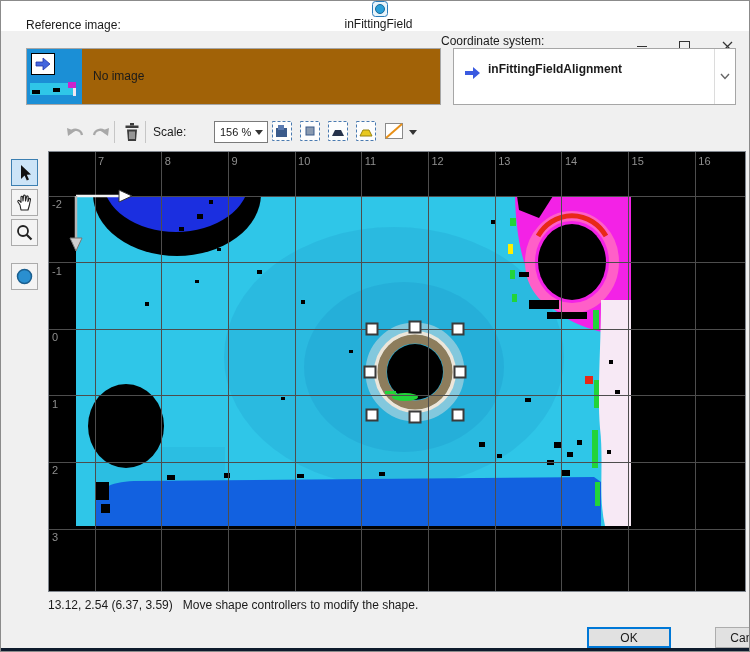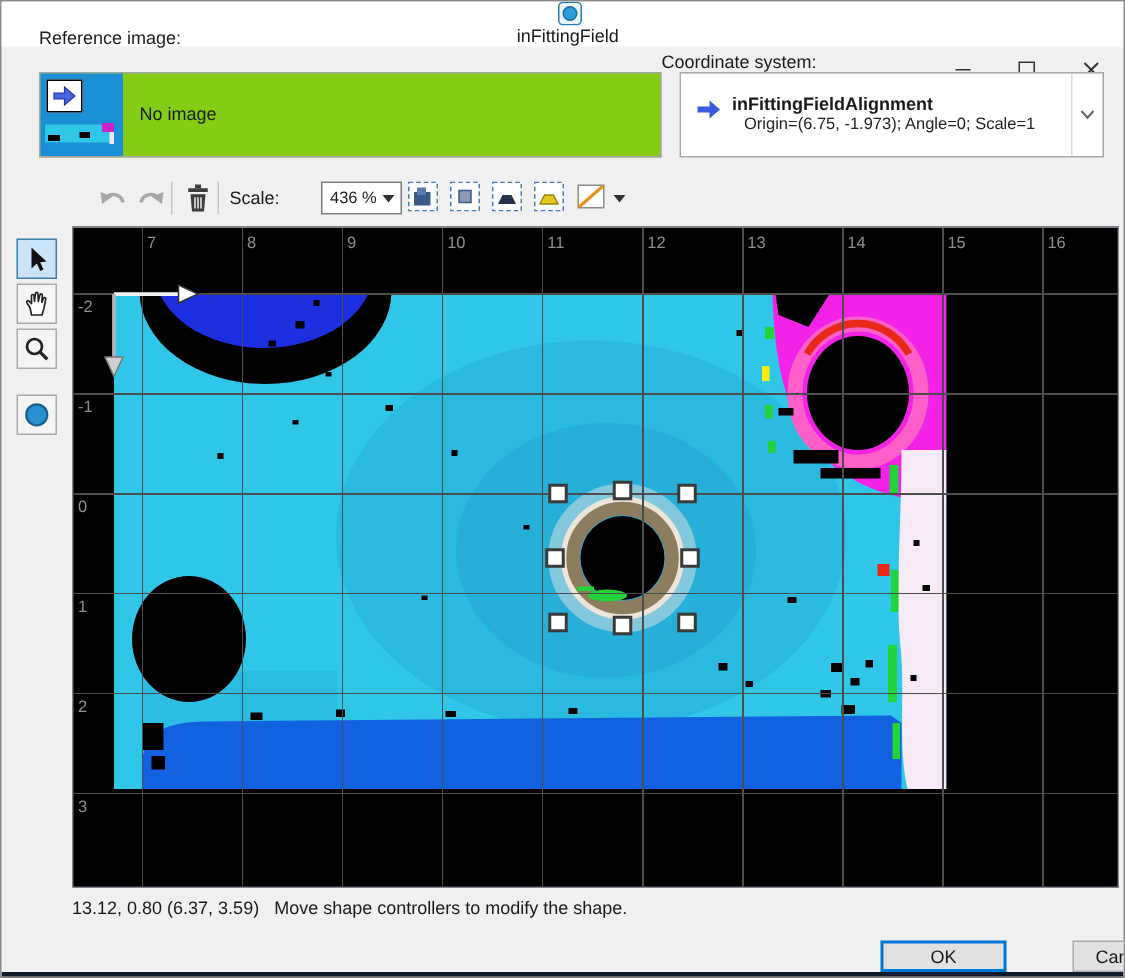--- a/index.html
+++ b/index.html
@@ -20,7 +20,7 @@
   .section-label{position:absolute;font-size:12px;}
   .lbl-ref{left:25px;top:17px;}
   .lbl-coord{left:440px;top:33px;}
-  .refbox{position:absolute;left:25px;top:47px;width:415px;height:57px;background:#84cc16;border:1px solid #a6a6a6;box-sizing:border-box;}
+  .refbox{position:absolute;left:25px;top:47px;width:415px;height:57px;background:#a16207;border:1px solid #a6a6a6;box-sizing:border-box;}
   .thumb{position:absolute;left:0;top:0;width:55px;height:55px;background:var(--thumb-blue,#1b8fd6);}
   .thumb-inner-frame{position:absolute;left:4px;top:4px;width:22px;height:20px;background:#fff;border:1px solid #000;}
   .noimage{position:absolute;left:66px;top:20px;font-size:12px;}

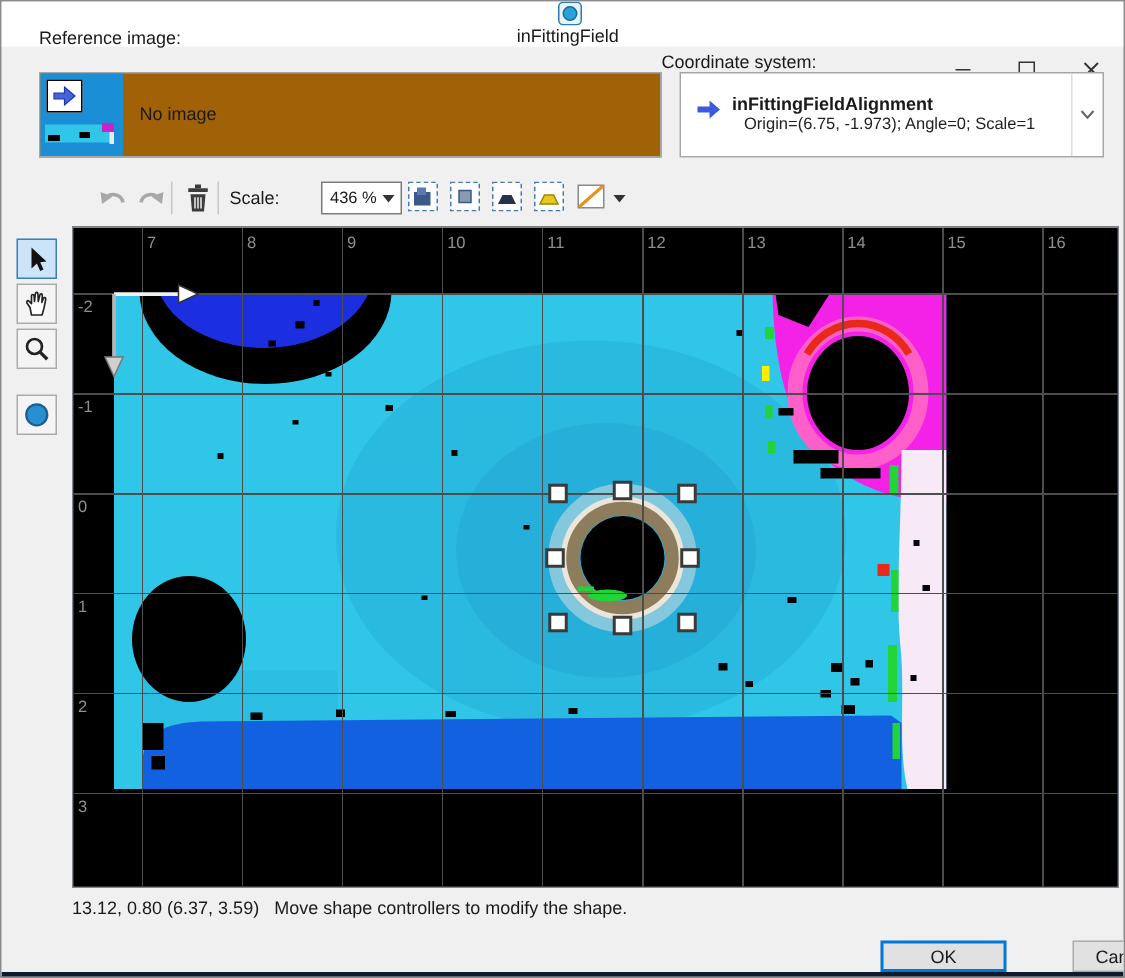--- a/index.html
+++ b/index.html
@@ -106,7 +106,6 @@
       <polygon points="2,6 10,6 10,2 17,8 10,14 10,10 2,10" fill="#3a5ae0"></polygon>
     </svg>
     <div class="coord-name">inFittingFieldAlignment</div>
-    <div class="coord-details">Origin=(6.75, -1.973); Angle=0; Scale=1</div>
     <div class="coord-chevron">
       <svg width="10" height="7" viewBox="0 0 10 7">
         <polyline points="1,1 5,5.5 9,1" fill="none" stroke="#666" stroke-width="1.4"></polyline>

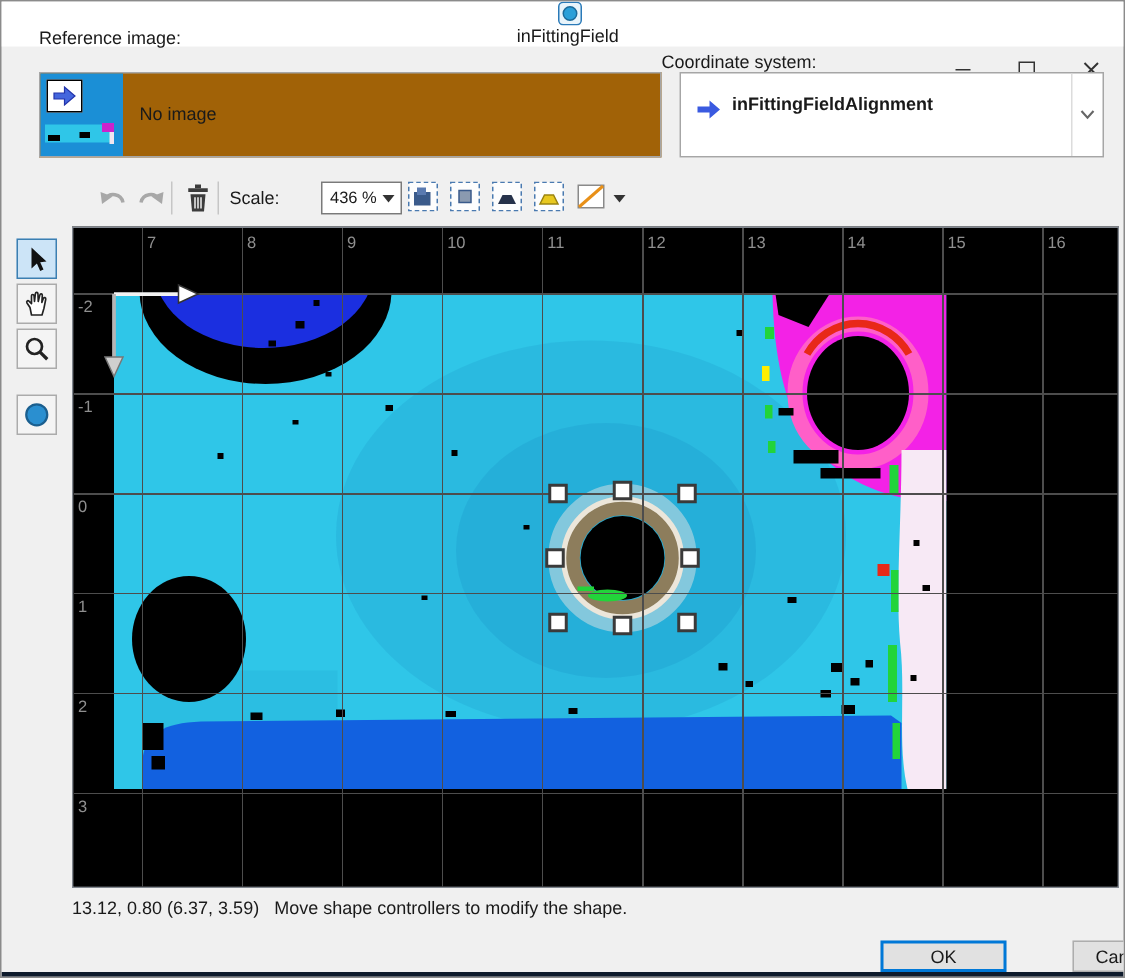--- a/index.html
+++ b/index.html
@@ -138,7 +138,7 @@
     <div class="tsep" style="left:134px"></div>
     <span class="scale-label">Scale:</span>
     <div class="scale-combo">
-      <span class="scale-value">436 %</span>
+      <span class="scale-value">156 %</span>
       <span class="combo-caret"></span>
     </div>
     <div class="fitbtn" style="left:260px">

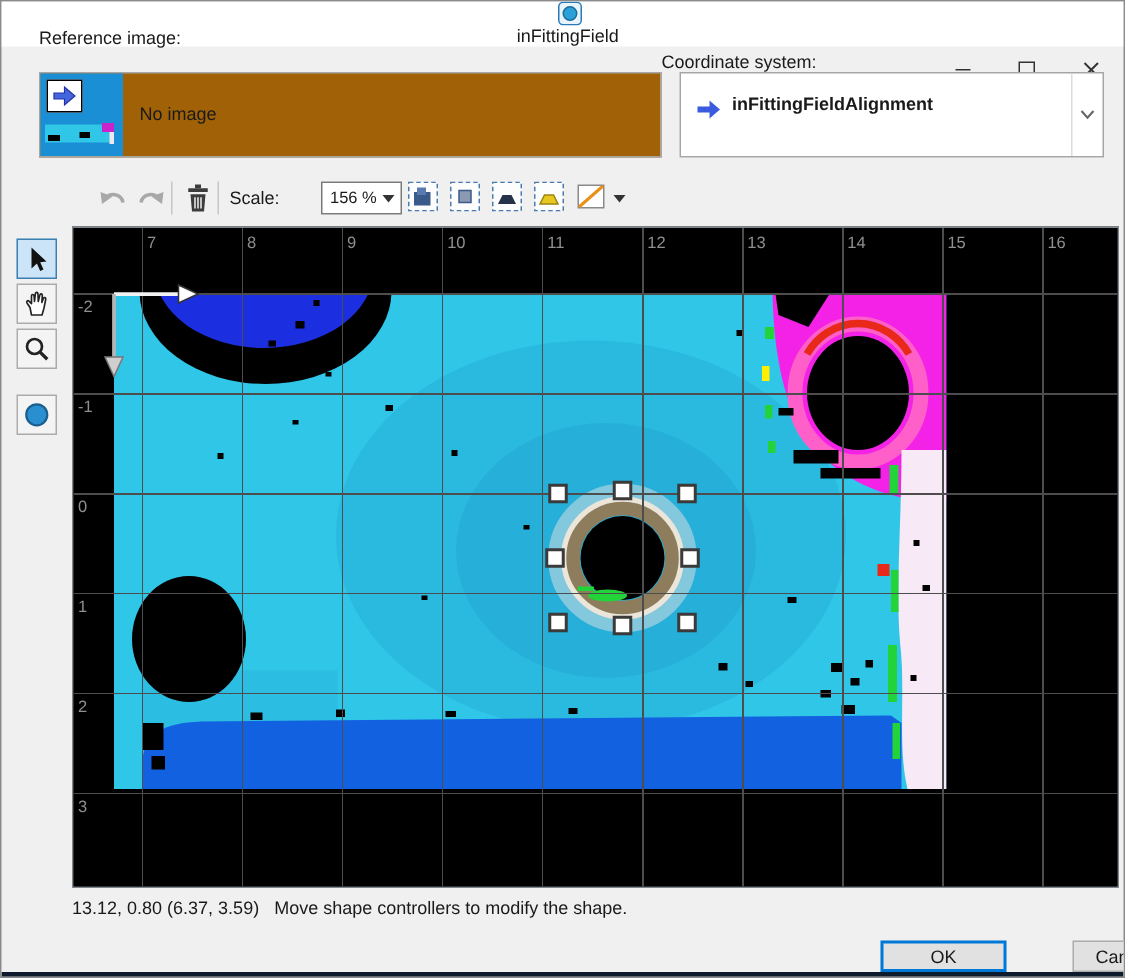--- a/index.html
+++ b/index.html
@@ -334,7 +334,7 @@
     </svg>
   </div>
 
-  <div class="statusbar"><span>13.12, 0.80 (6.37, 3.59)</span><span class="hint">Move shape controllers to modify the shape.</span></div>
+  <div class="statusbar"><span>13.12, 2.54 (6.37, 3.59)</span><span class="hint">Move shape controllers to modify the shape.</span></div>
 
   <div class="btn btn-ok">OK</div>
   <div class="btn btn-cancel">Cancel</div>

